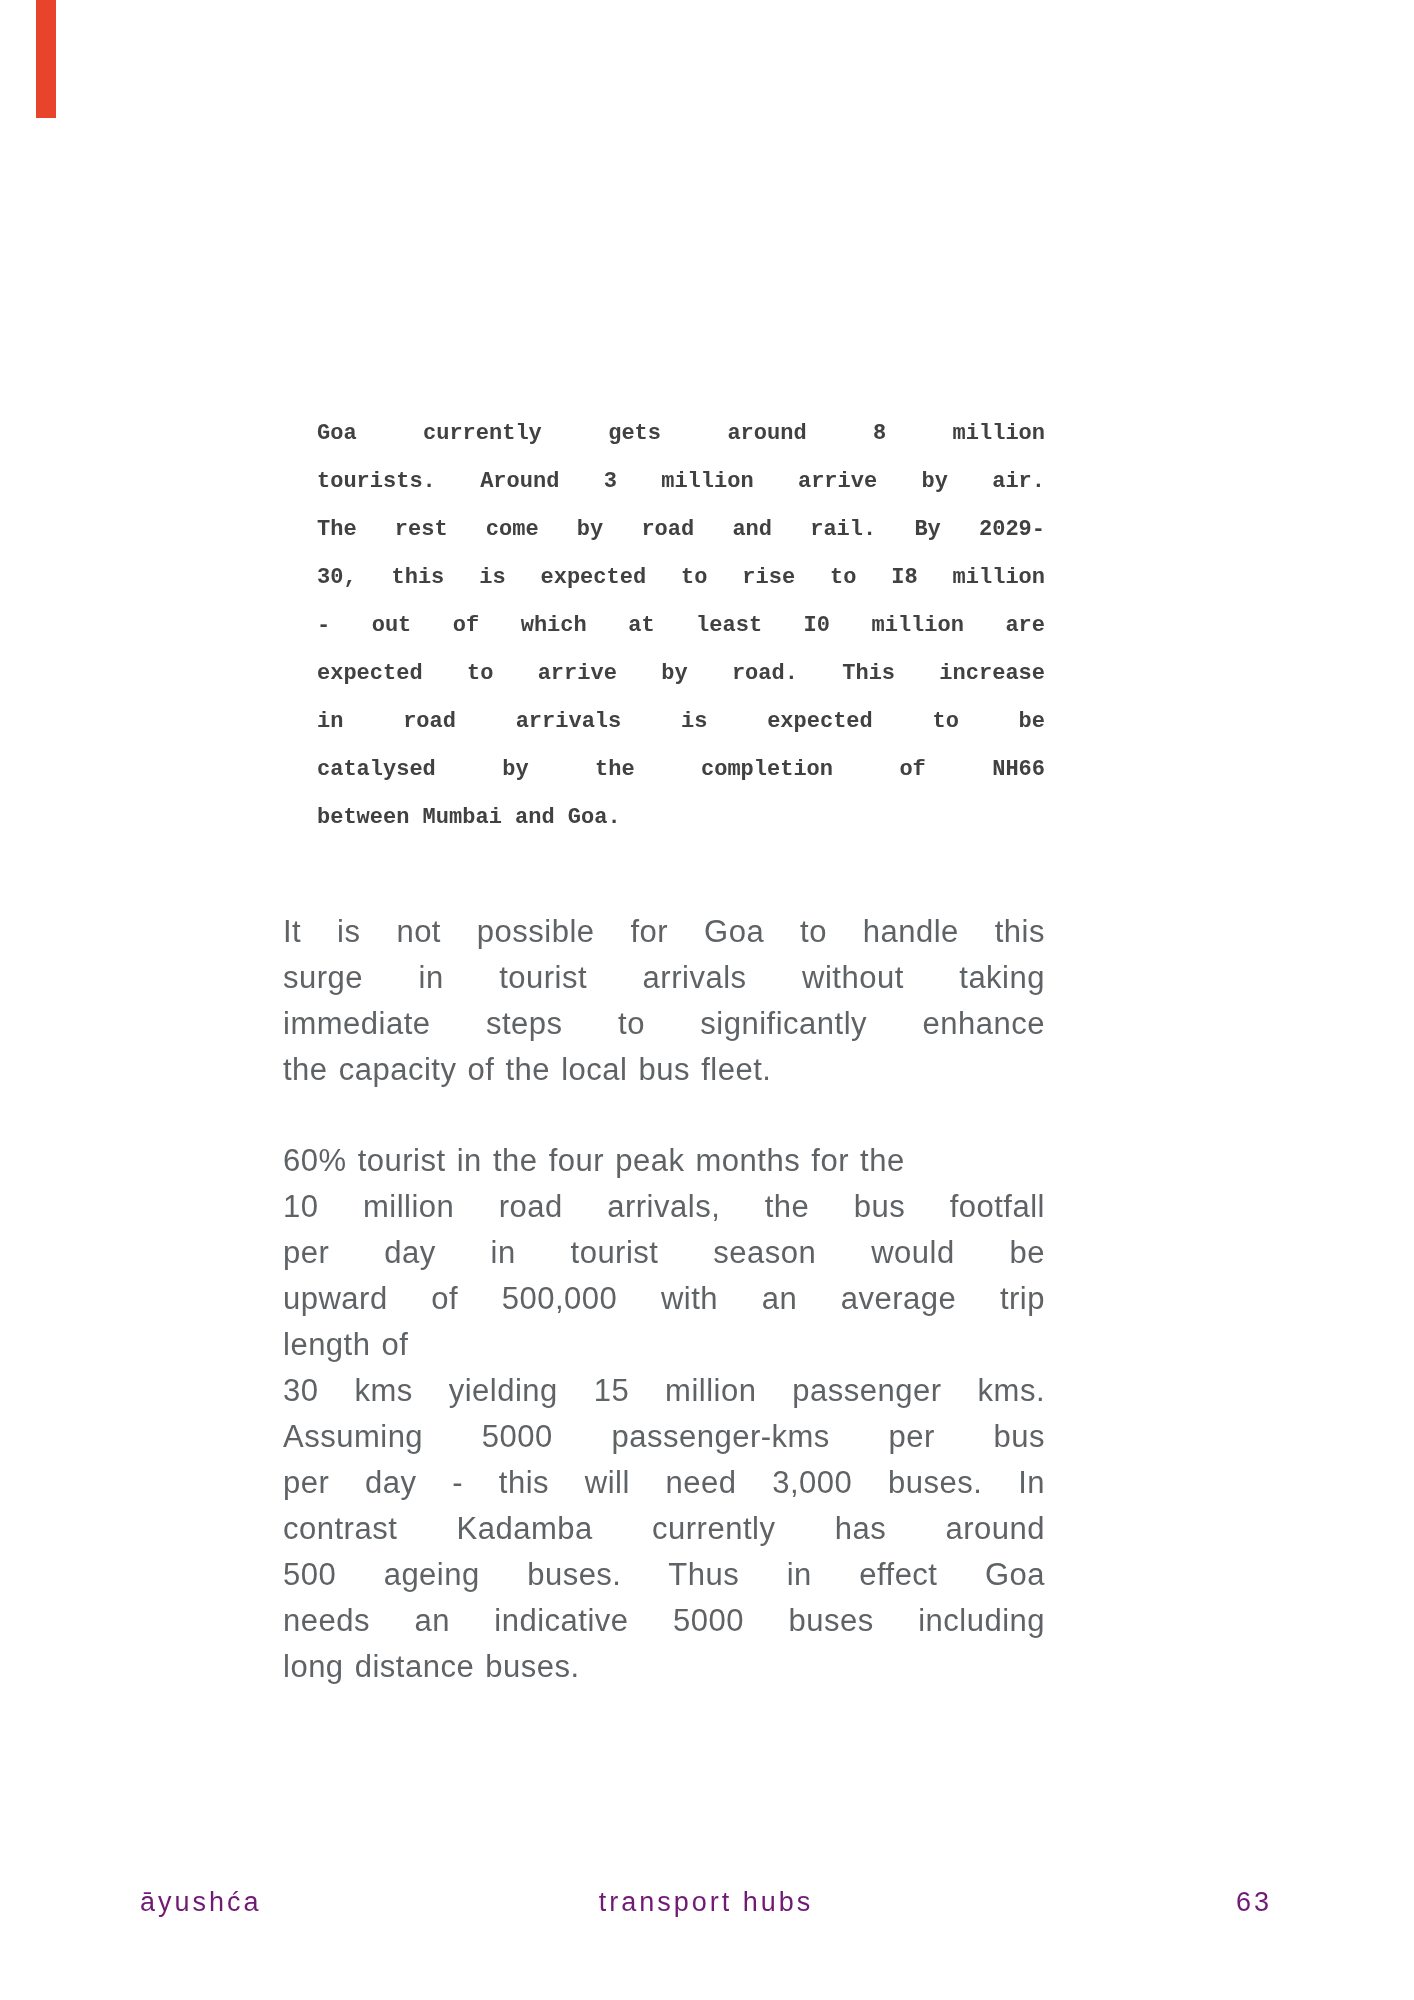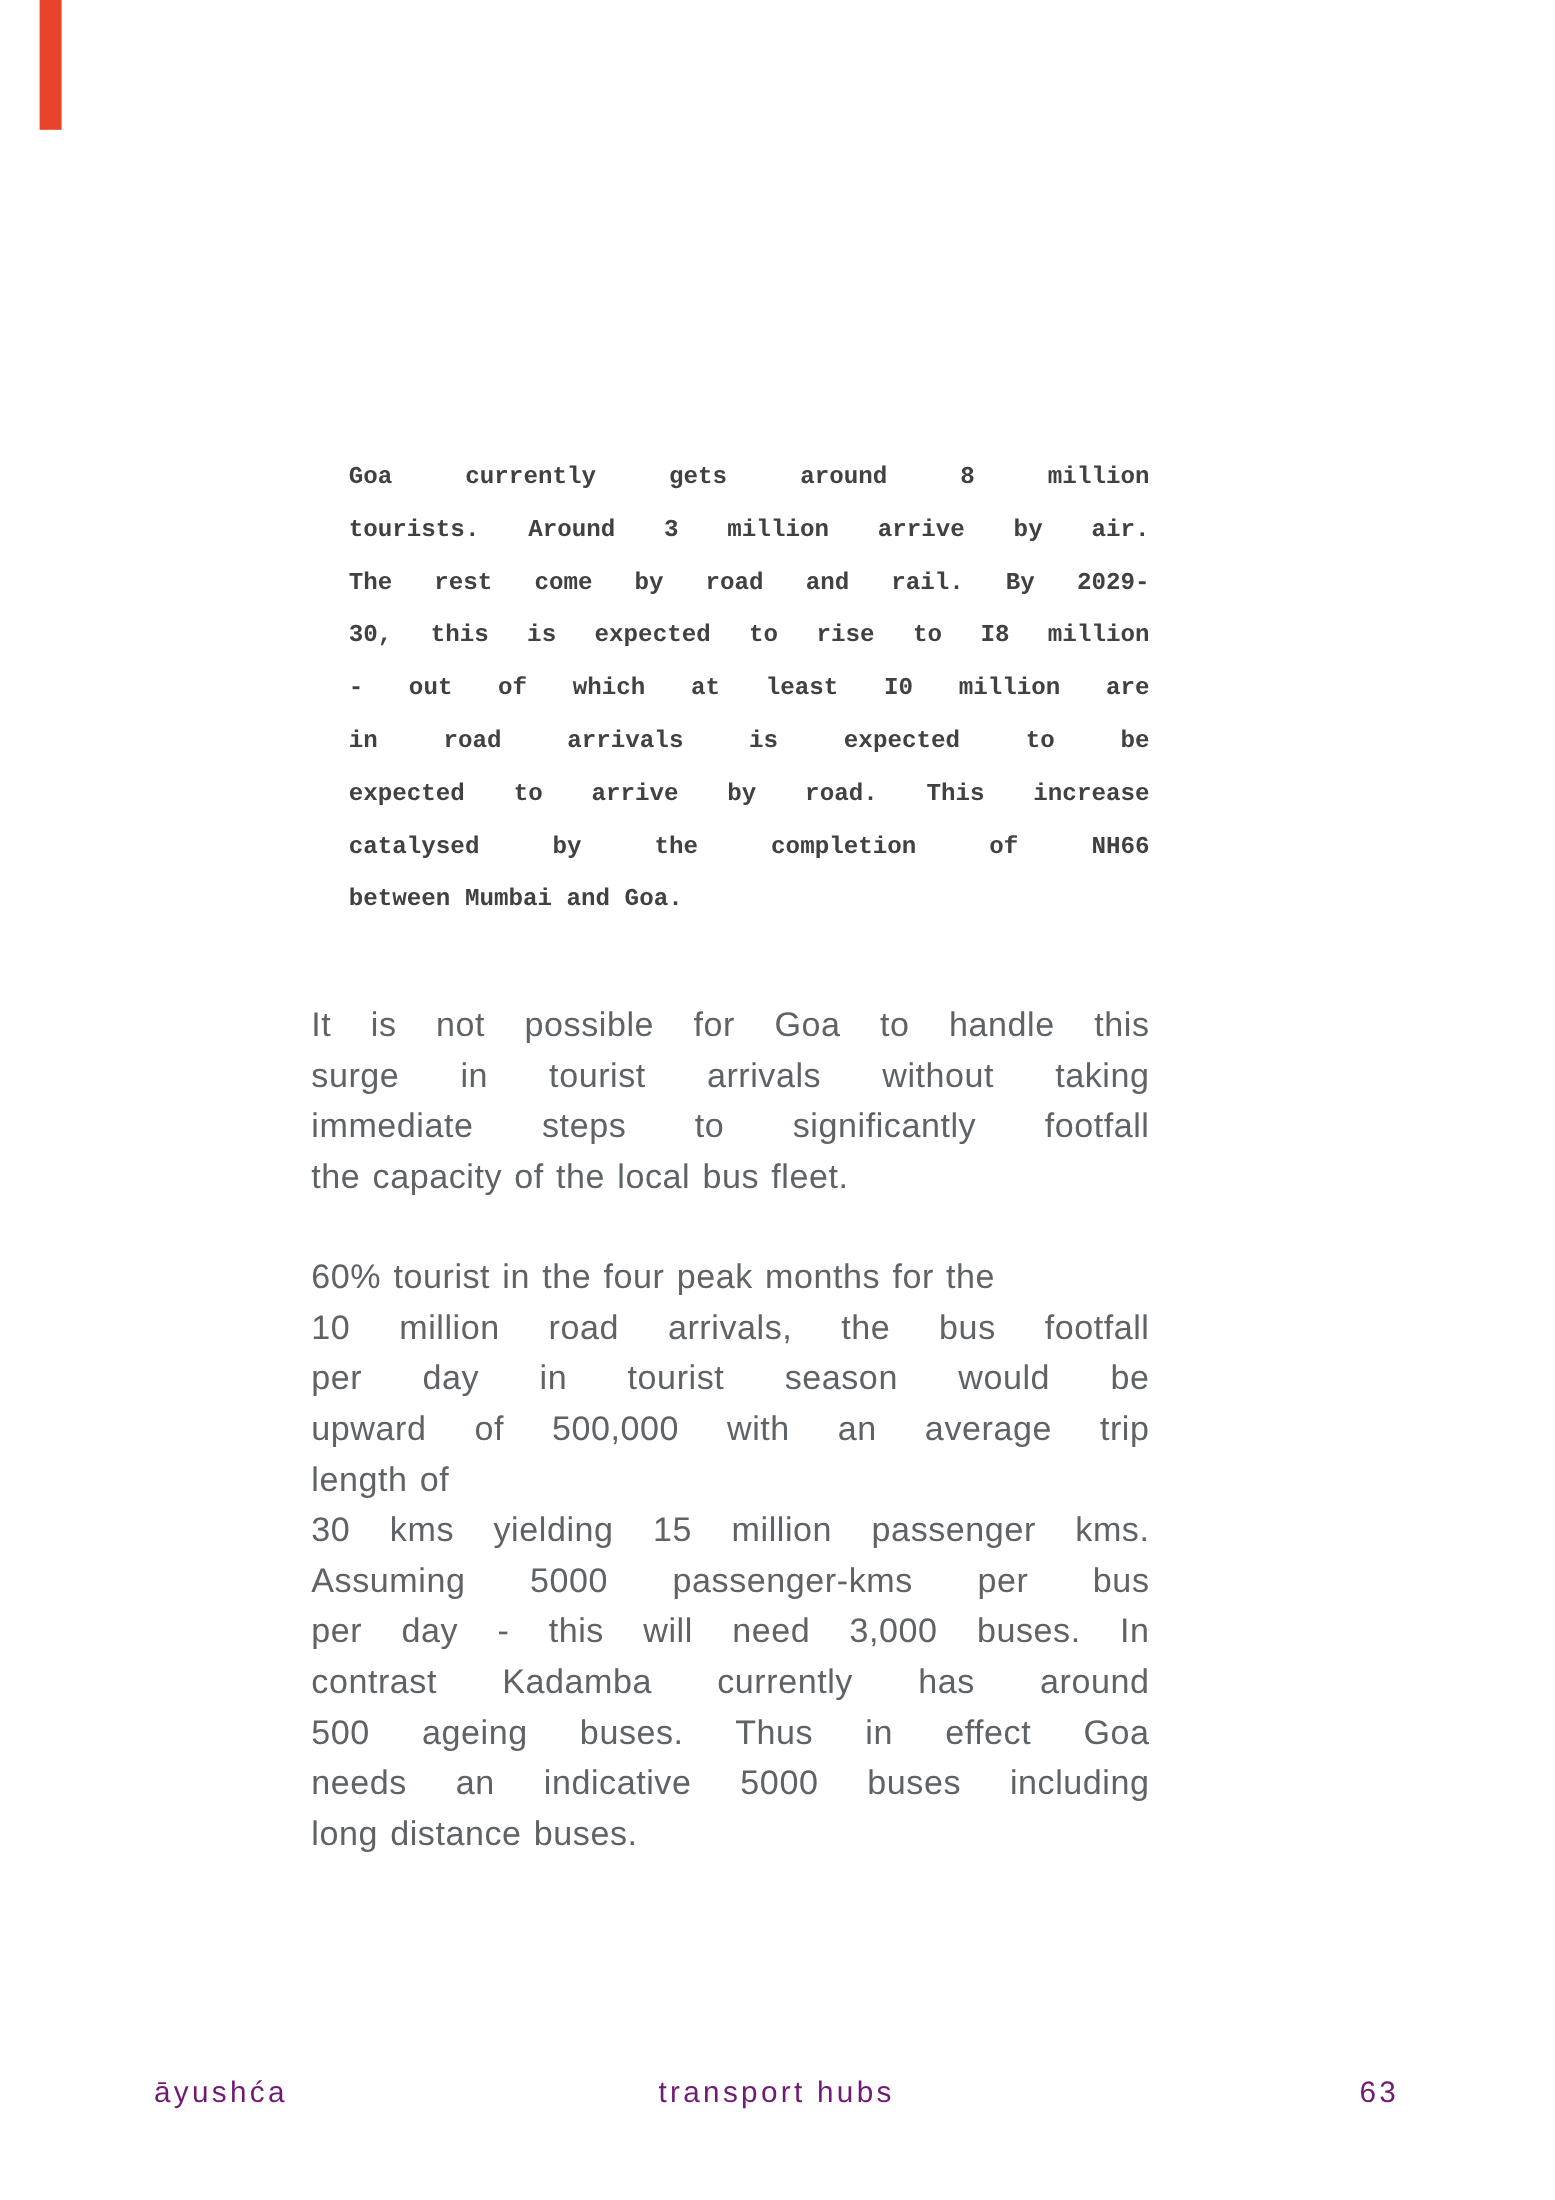--- a/index.html
+++ b/index.html
@@ -86,8 +86,8 @@
   <div class="mono-line">The rest come by road and rail. By 2029-</div>
   <div class="mono-line">30, this is expected to rise to I8 million</div>
   <div class="mono-line">- out of which at least I0 million are</div>
+  <div class="mono-line">expected to arrive by road. This increase</div>
   <div class="mono-line">in road arrivals is expected to be</div>
-  <div class="mono-line">expected to arrive by road. This increase</div>
   <div class="mono-line">catalysed by the completion of NH66</div>
   <div class="mono-line flush">between Mumbai and Goa.</div>
 </div>

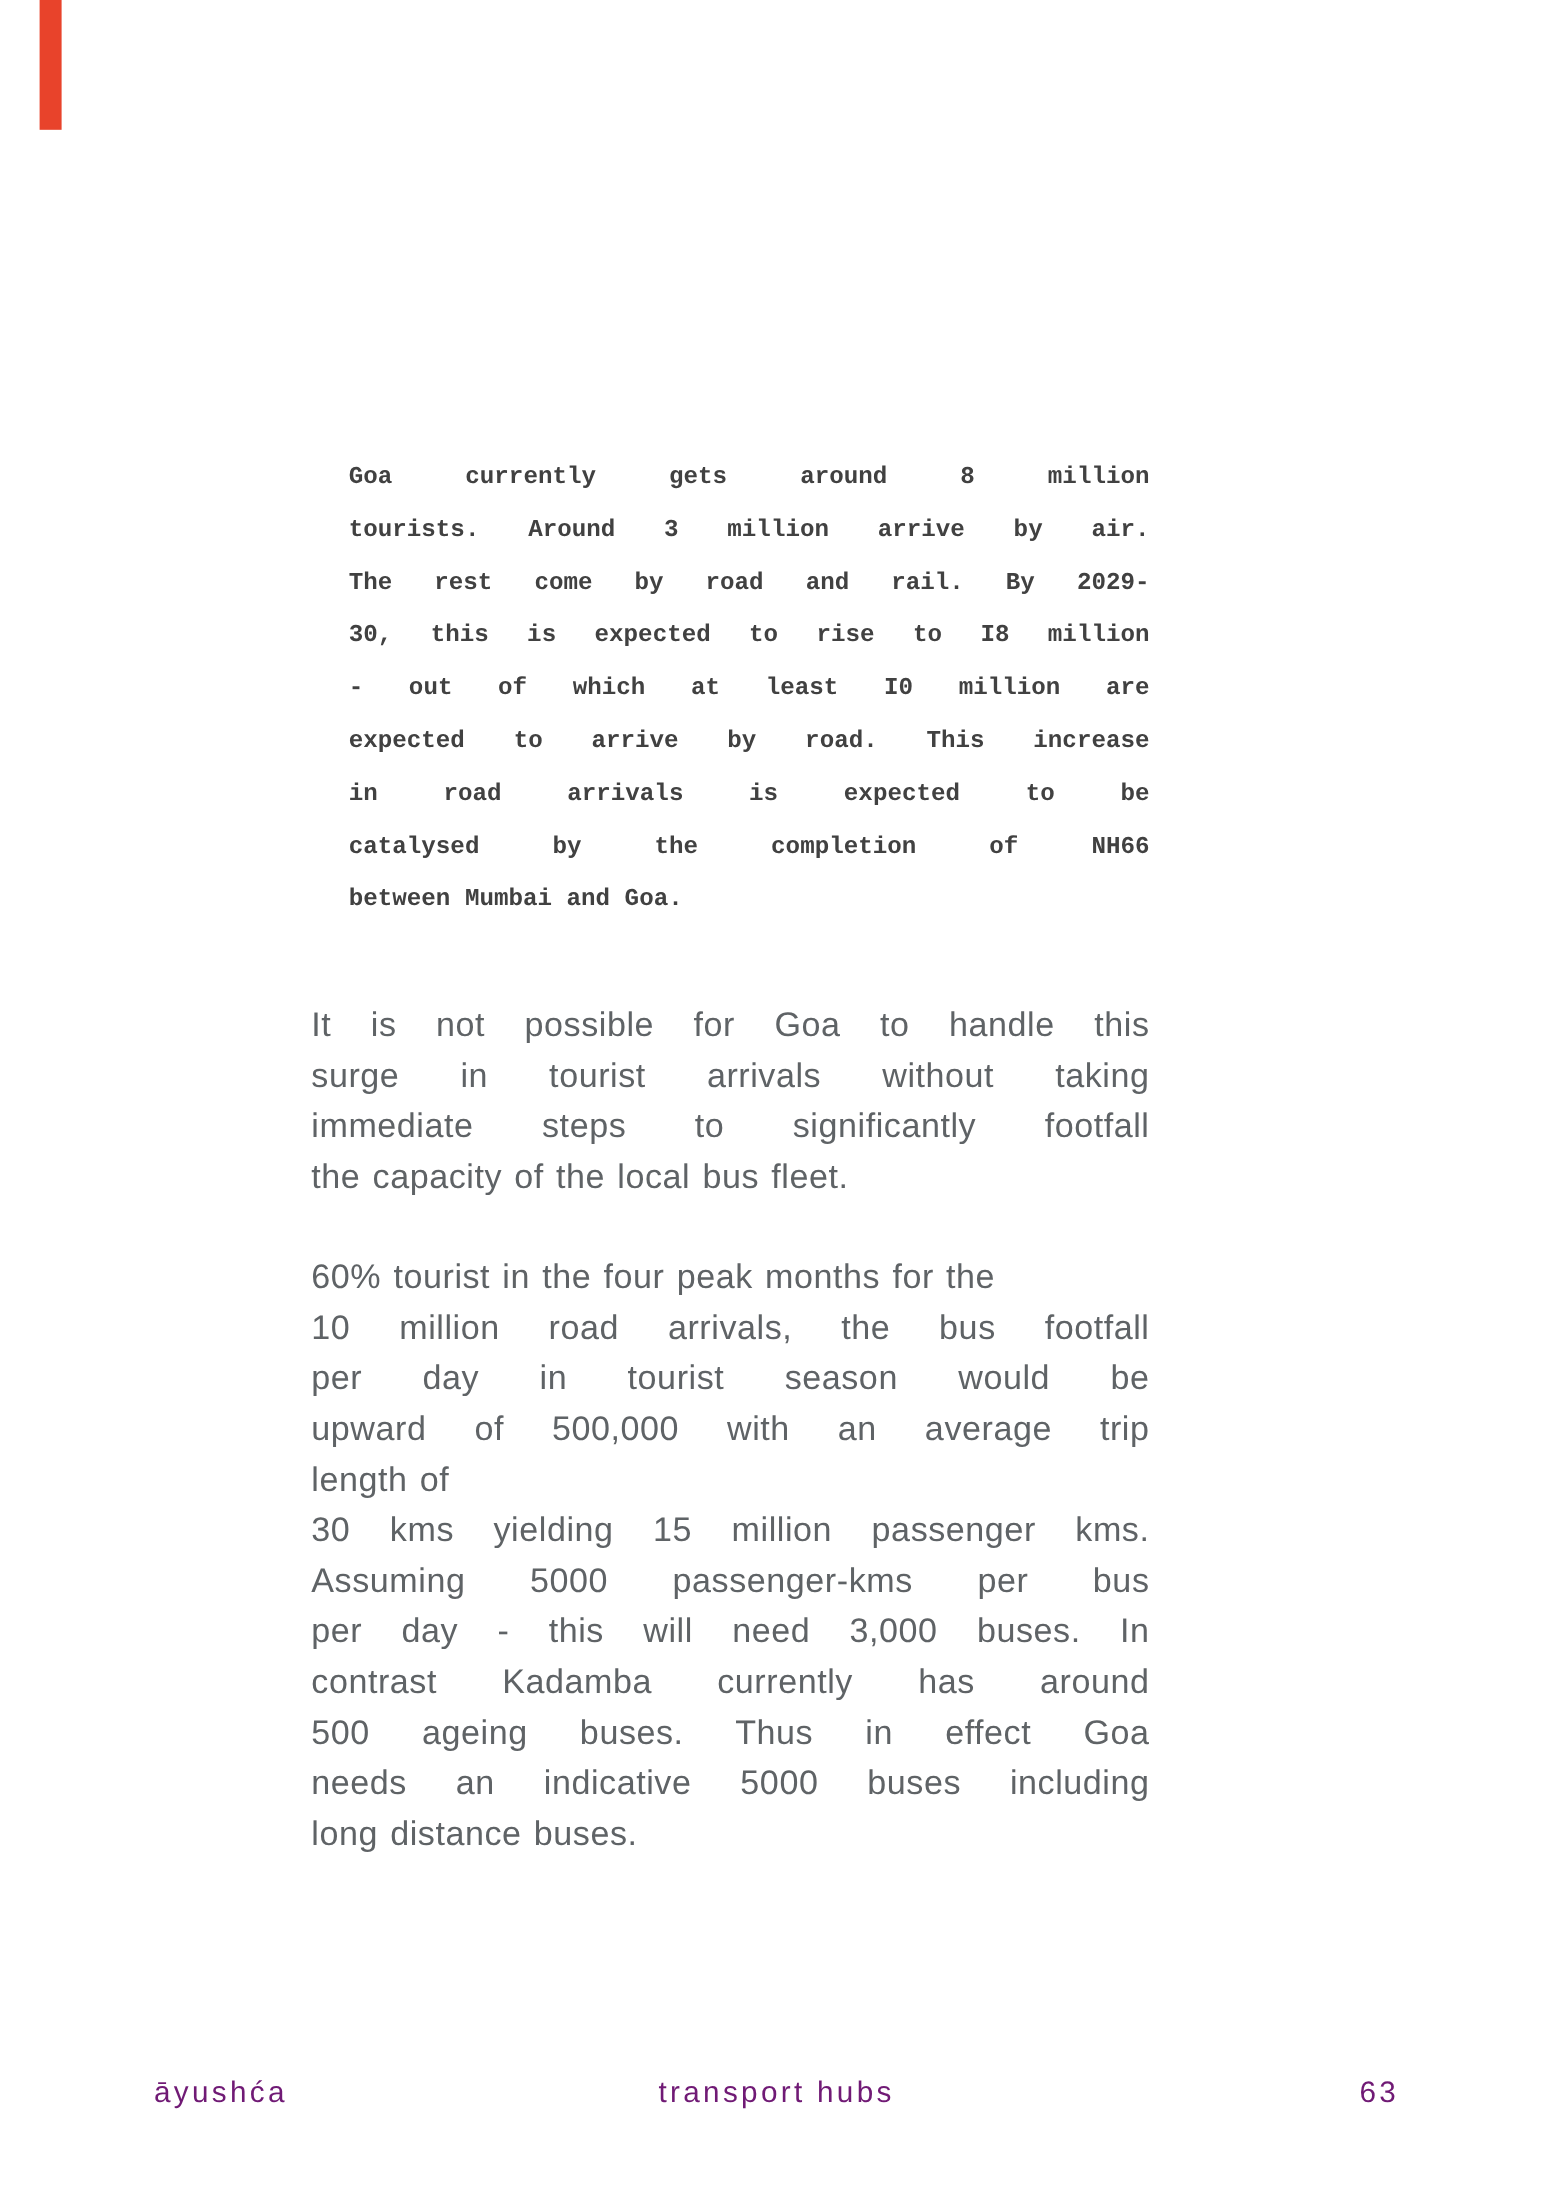--- a/index.html
+++ b/index.html
@@ -95,7 +95,7 @@
 <div class="text-col para-capacity">
   <div class="sans-line">It is not possible for Goa to handle this</div>
   <div class="sans-line">surge in tourist arrivals without taking</div>
-  <div class="sans-line">immediate steps to significantly footfall</div>
+  <div class="sans-line">immediate steps to significantly enhance</div>
   <div class="sans-line flush">the capacity of the local bus fleet.</div>
 </div>
 

